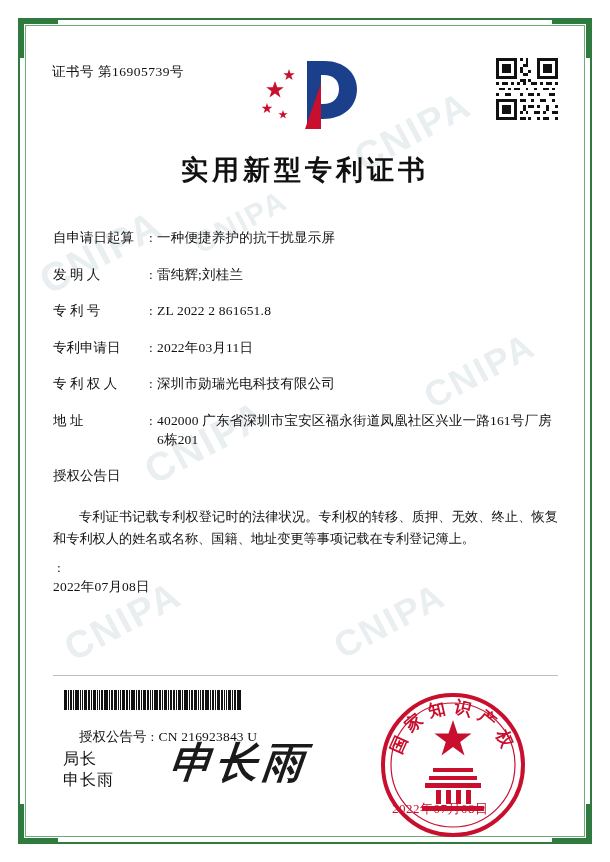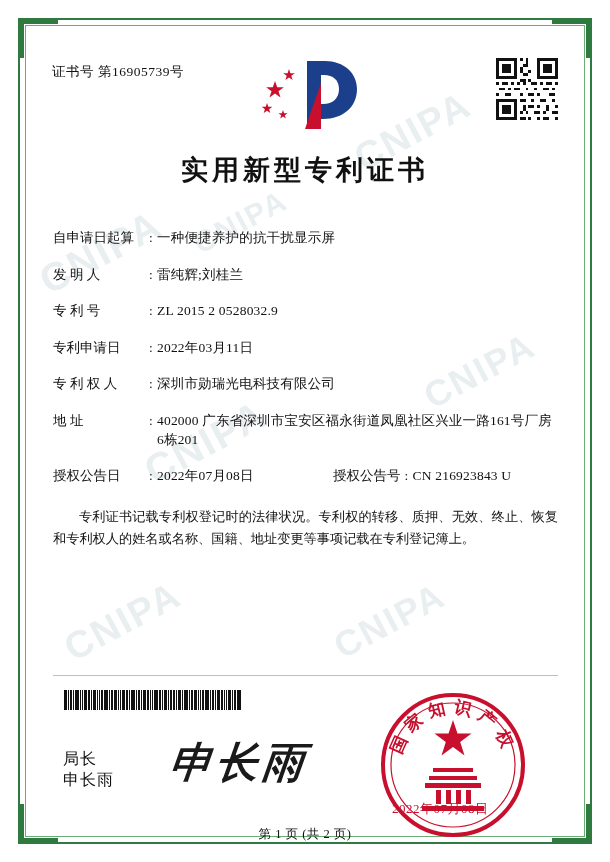--- a/index.html
+++ b/index.html
@@ -362,7 +362,7 @@
     <div class="row">
       <span class="lbl">专 利 号</span>
       <span class="sep">:</span>
-      <span class="val">ZL 2015 2 0528032.9</span>
+      <span class="val">ZL 2022 2 861651.8</span>
     </div>
 
     <div class="row">

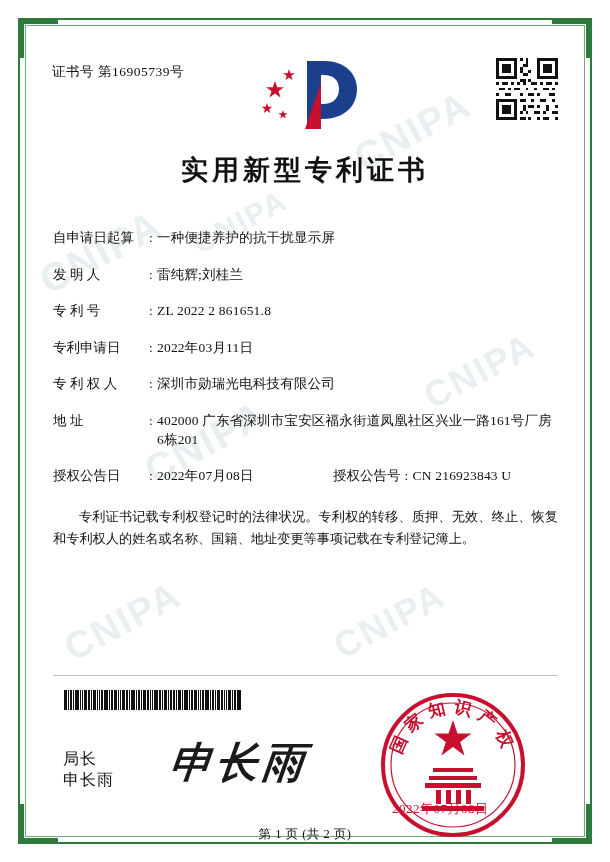--- a/index.html
+++ b/index.html
@@ -137,6 +137,7 @@
   }
   .row.two-col {
     justify-content: flex-start;
+    flex-direction: column;
   }
   .col-right {
     margin-left: 26px;

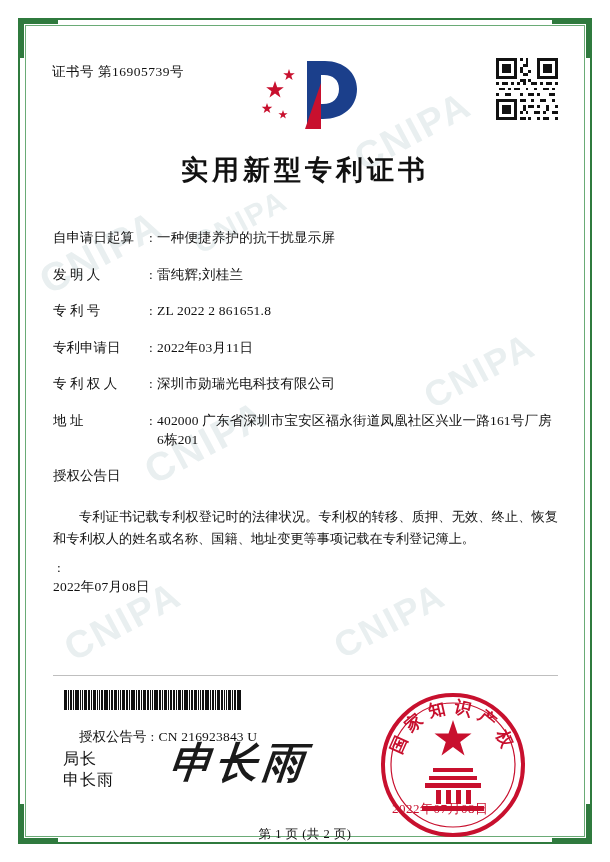--- a/index.html
+++ b/index.html
@@ -498,7 +498,6 @@
   </svg>
   <div class="seal-date">2022年07月08日</div>
 
-  <div class="footer">第 1 页 (共 2 页)</div>
 
 </div>
 

